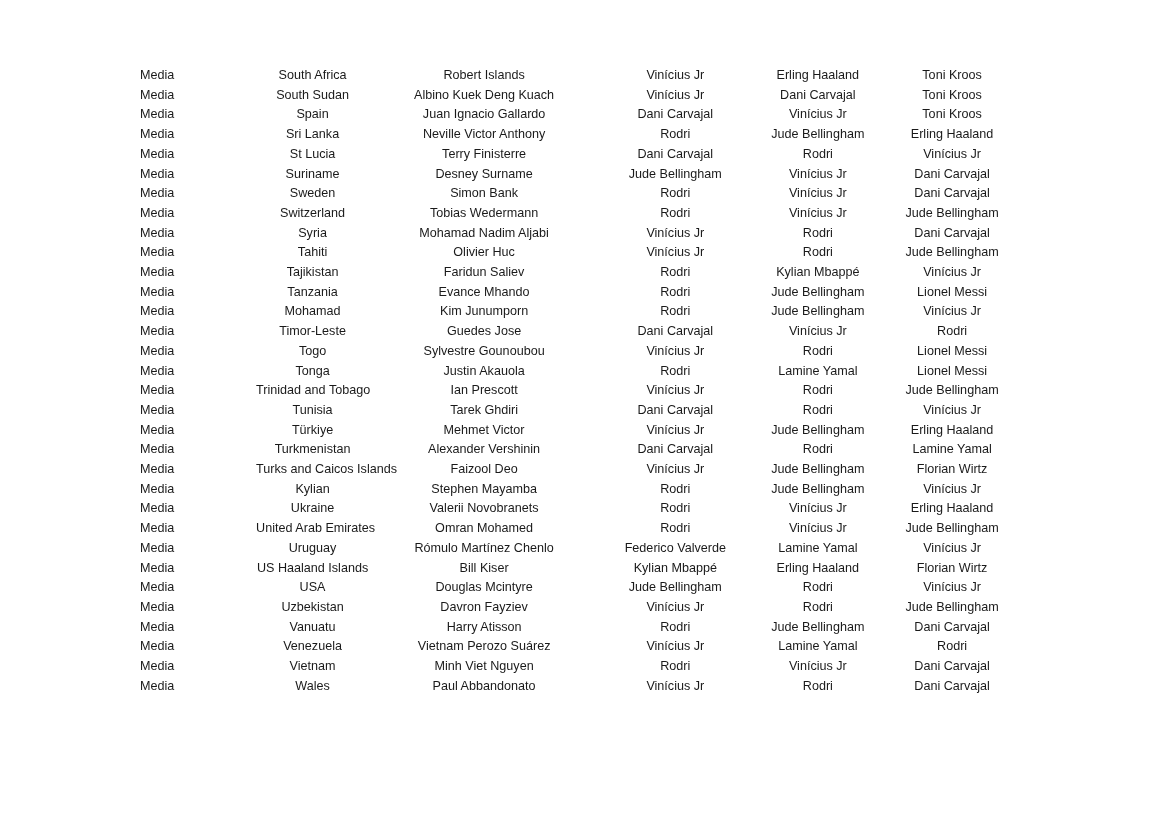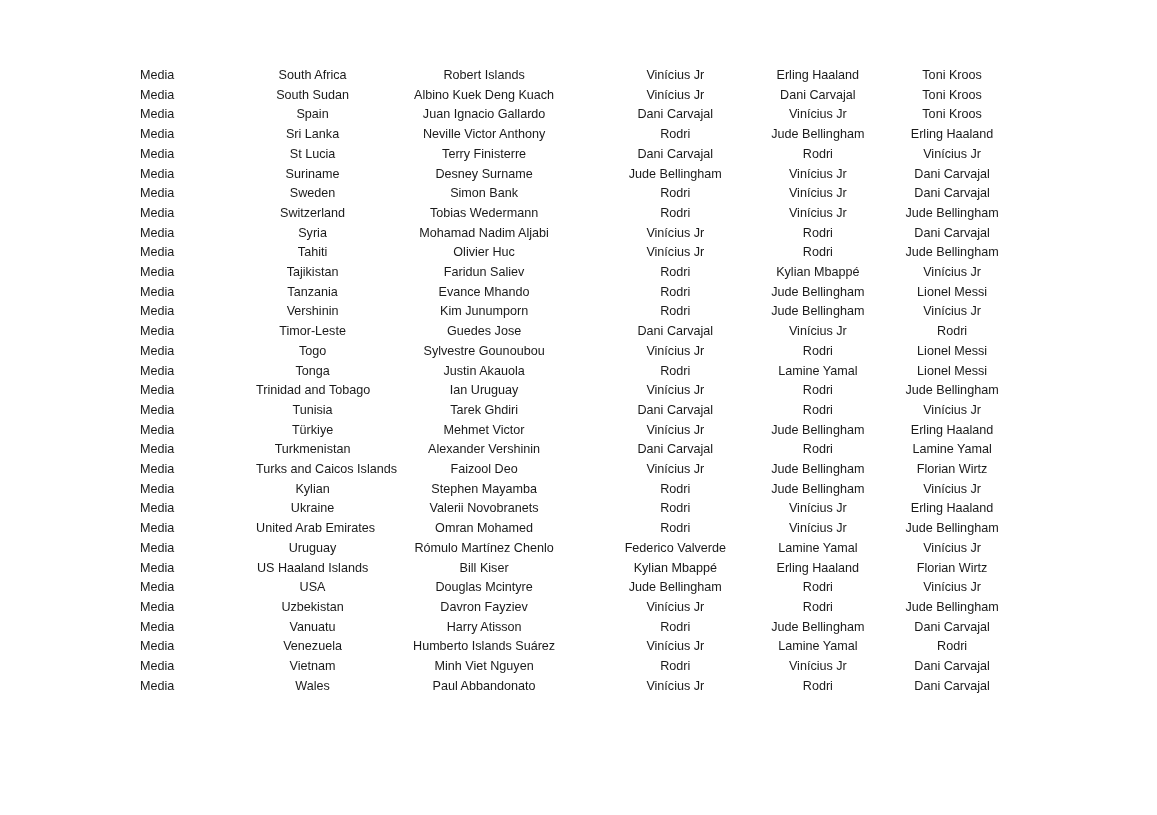--- a/index.html
+++ b/index.html
@@ -170,7 +170,7 @@
         </tr>
         <tr>
           <td class="voter-cell">Media</td>
-          <td class="country-cell">Vershinin</td>
+          <td class="country-cell">Mohamad</td>
           <td class="journalist-cell">Kim Junumporn</td>
           <td class="first-cell">Rodri</td>
           <td class="second-cell">Jude Bellingham</td>

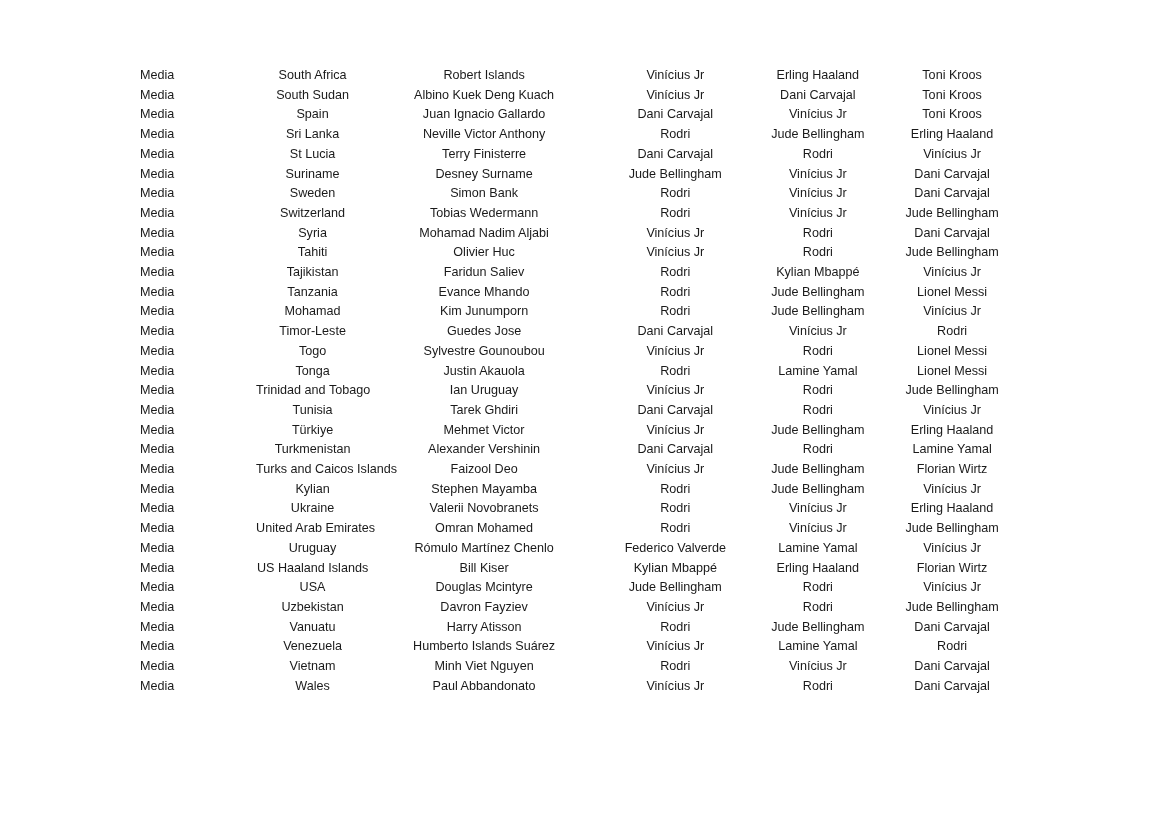--- a/index.html
+++ b/index.html
@@ -203,7 +203,7 @@
         <tr>
           <td class="voter-cell">Media</td>
           <td class="country-cell">Trinidad and Tobago</td>
-          <td class="journalist-cell">Ian Uruguay</td>
+          <td class="journalist-cell">Ian Prescott</td>
           <td class="first-cell">Vinícius Jr</td>
           <td class="second-cell">Rodri</td>
           <td class="third-cell">Jude Bellingham</td>

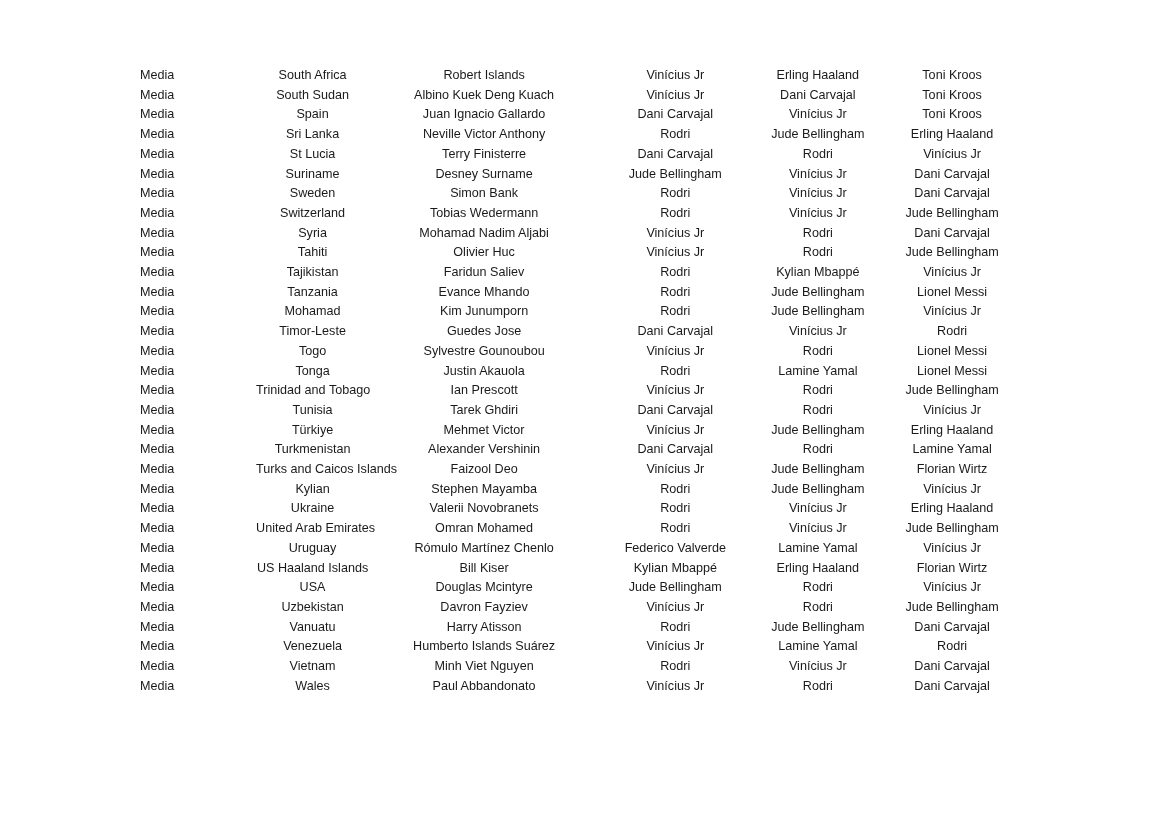--- a/index.html
+++ b/index.html
@@ -307,7 +307,7 @@
         <tr>
           <td class="voter-cell">Media</td>
           <td class="country-cell">Venezuela</td>
-          <td class="journalist-cell">Humberto Islands Suárez</td>
+          <td class="journalist-cell">Vietnam Perozo Suárez</td>
           <td class="first-cell">Vinícius Jr</td>
           <td class="second-cell">Lamine Yamal</td>
           <td class="third-cell">Rodri</td>

